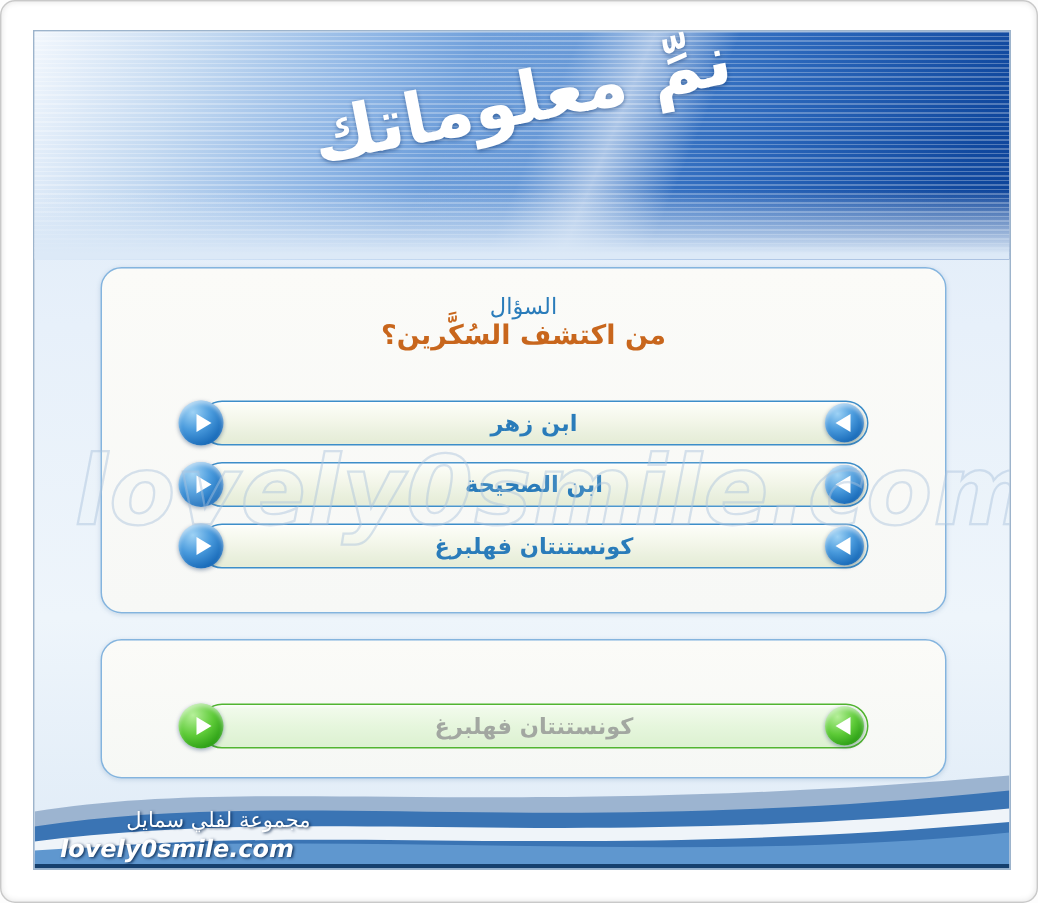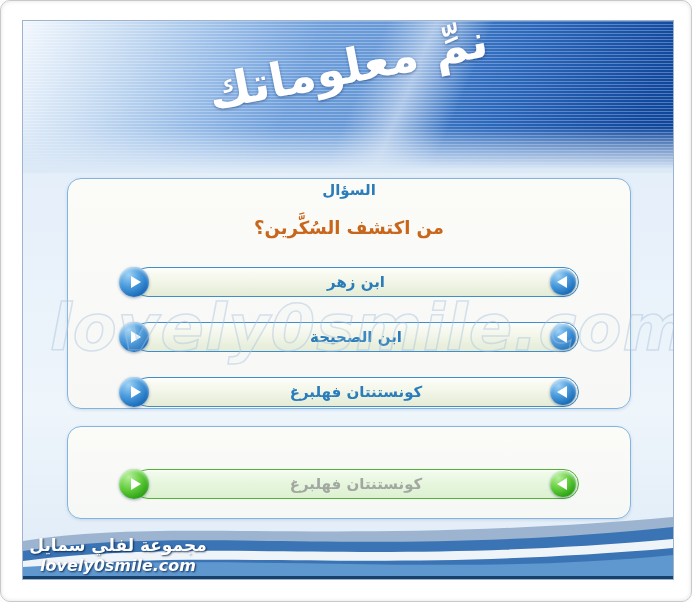--- a/index.html
+++ b/index.html
@@ -31,7 +31,7 @@
   .abox{position:absolute;left:44px;top:405px;width:562px;height:91px;border:1px solid #84b4de;
     border-radius:14px;background:linear-gradient(to bottom,#fbfbf8,#f6f8f5);
     box-shadow:0 1px 3px rgba(100,140,180,.25);z-index:10;}
-  .sec-title{margin-top:2px;text-align:center;color:#2a7cba;font-size:15px;font-weight:bold;direction:rtl;}
+  .sec-title{margin-top:16px;text-align:center;color:#2a7cba;font-size:15px;font-weight:normal;direction:rtl;}
   .question{margin-top:18px;text-align:center;color:#c8661c;font-size:18px;font-weight:bold;direction:rtl;}
   
   .options{position:absolute;left:51px;top:88px;width:460px;}

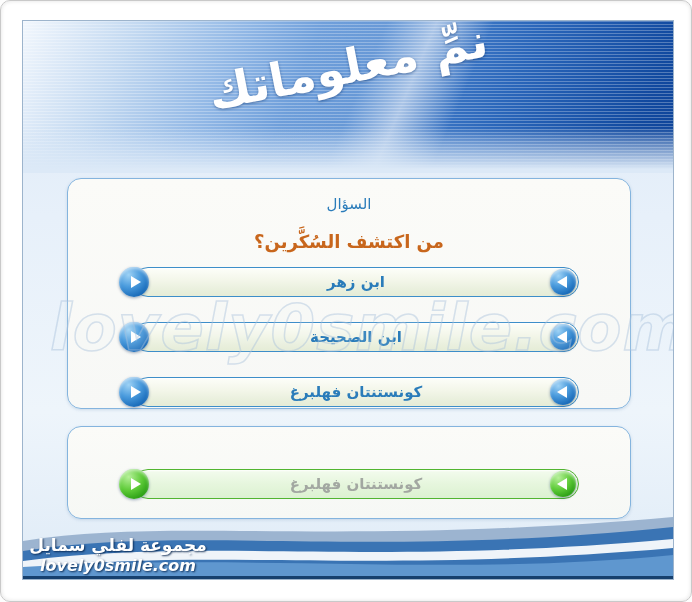--- a/index.html
+++ b/index.html
@@ -32,7 +32,7 @@
     border-radius:14px;background:linear-gradient(to bottom,#fbfbf8,#f6f8f5);
     box-shadow:0 1px 3px rgba(100,140,180,.25);z-index:10;}
   .sec-title{margin-top:16px;text-align:center;color:#2a7cba;font-size:15px;font-weight:normal;direction:rtl;}
-  .question{margin-top:18px;text-align:center;color:#c8661c;font-size:18px;font-weight:bold;direction:rtl;}
+  .question{text-align:center;color:#c8661c;font-size:18px;font-weight:bold;direction:rtl;}
   
   .options{position:absolute;left:51px;top:88px;width:460px;}
   .opt-row{position:relative;height:30px;margin-bottom:25px;text-align:right;}

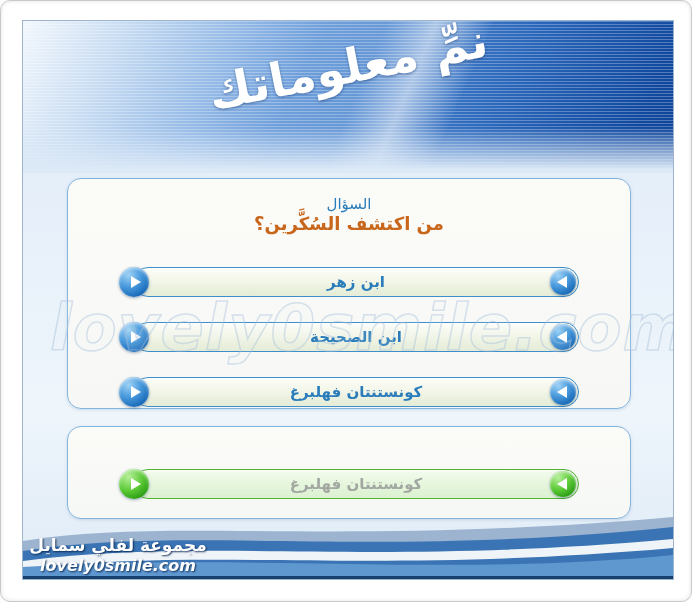--- a/index.html
+++ b/index.html
@@ -35,7 +35,7 @@
   .question{text-align:center;color:#c8661c;font-size:18px;font-weight:bold;direction:rtl;}
   
   .options{position:absolute;left:51px;top:88px;width:460px;}
-  .opt-row{position:relative;height:30px;margin-bottom:25px;text-align:right;}
+  .opt-row{position:relative;height:30px;margin-bottom:11px;text-align:right;}
   .pill{position:absolute;left:14px;right:0;top:0;bottom:0;border-radius:15px;
     border:1px solid #3d8ec9;
     background:linear-gradient(to bottom,#fdfef9 0%,#f3f6e9 45%,#eaf0de 75%,#e5ecd6 100%);

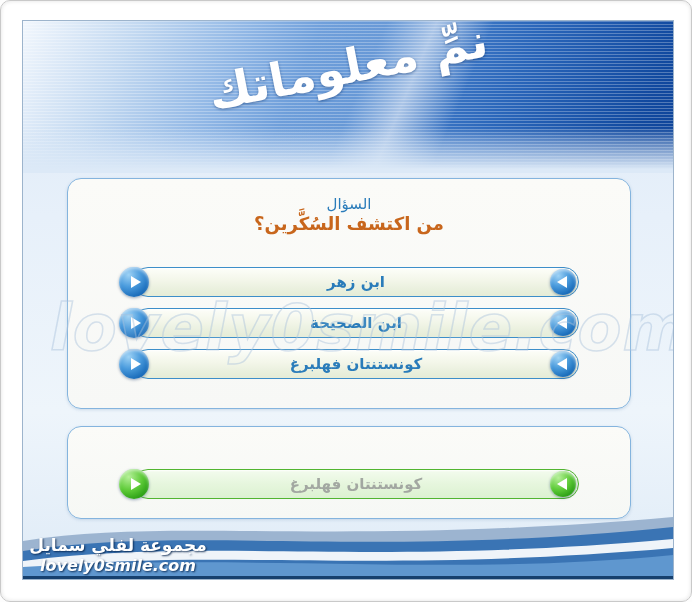--- a/index.html
+++ b/index.html
@@ -62,7 +62,7 @@
   .footer svg{position:absolute;left:0;bottom:0;}
   .footer-text{position:absolute;left:6px;bottom:3px;width:178px;text-align:center;z-index:25;
     color:#ffffff;text-shadow:1px 1px 2px rgba(0,30,70,.85);line-height:1.25;}
-  .footer-text .l1{font-size:17px;font-weight:bold;direction:rtl;}
+  .footer-text .l1{font-size:14px;font-weight:normal;direction:rtl;text-align:right;}
   .footer-text .l2{font-size:16px;font-weight:bold;font-style:italic;direction:ltr;}
 </style>
 </head>

